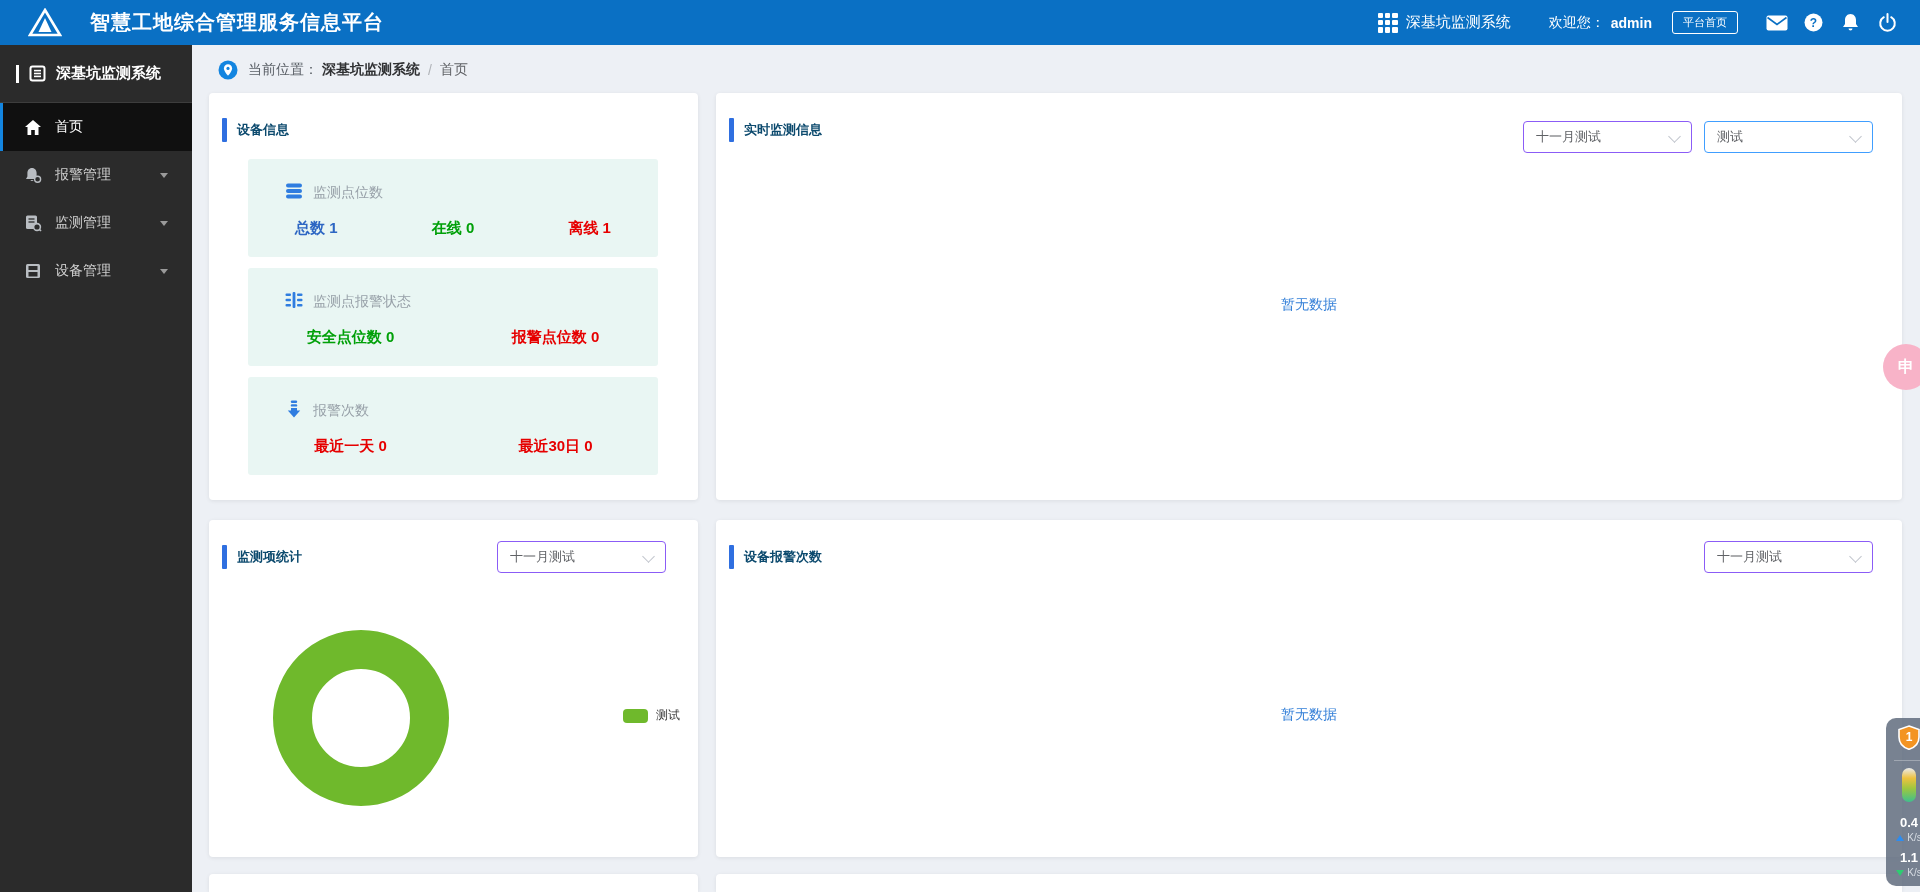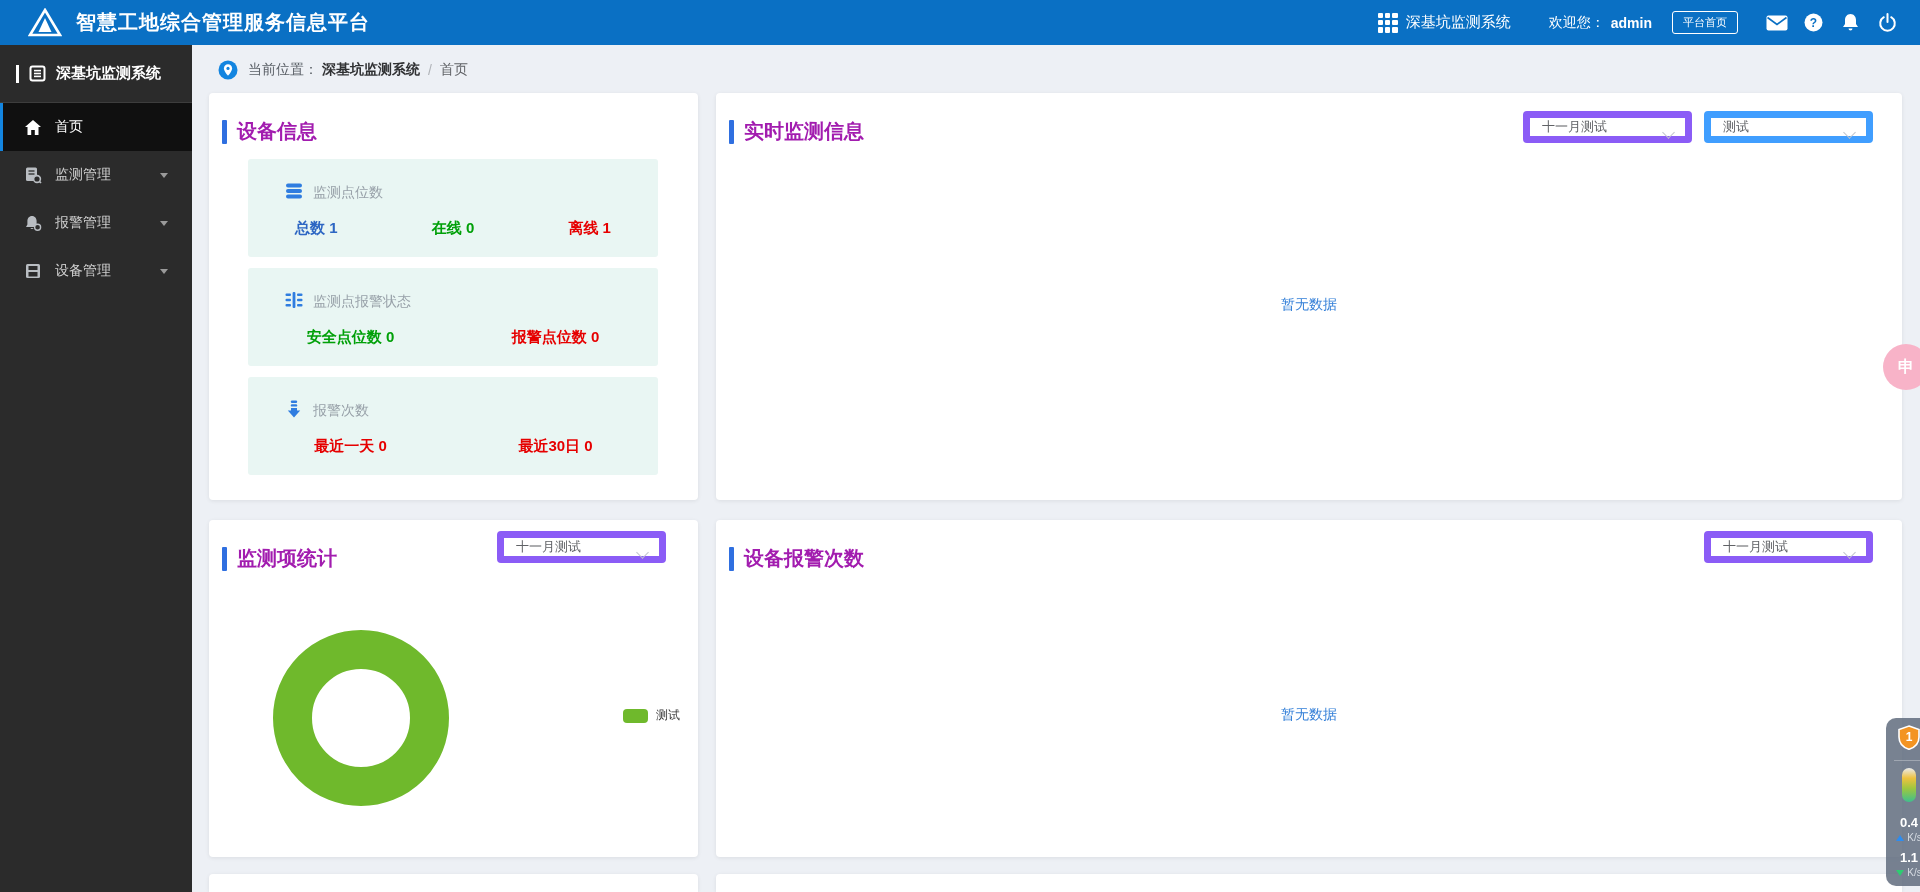--- a/index.html
+++ b/index.html
@@ -12,7 +12,7 @@
   
   .app-header{position:absolute;left:0;top:0;width:1920px;height:45px;background:#0a70c4;display:flex;align-items:center;color:#fff;z-index:30;}
   .logo{margin-left:28px;display:flex;align-items:center;}
-  .app-title{font-size:20px;font-weight:bold;margin-left:14px;letter-spacing:1px;}
+  .app-title{font-size:20px;font-weight:bold;margin-left:28px;letter-spacing:1px;}
   .header-right{margin-left:auto;display:flex;align-items:center;margin-right:14px;}
   .switcher{display:flex;align-items:center;gap:8px;font-size:15px;margin-right:38px;cursor:pointer;}
   .grid-icon{width:20px;height:20px;display:grid;grid-template-columns:repeat(3,1fr);grid-template-rows:repeat(3,1fr);gap:2px;}

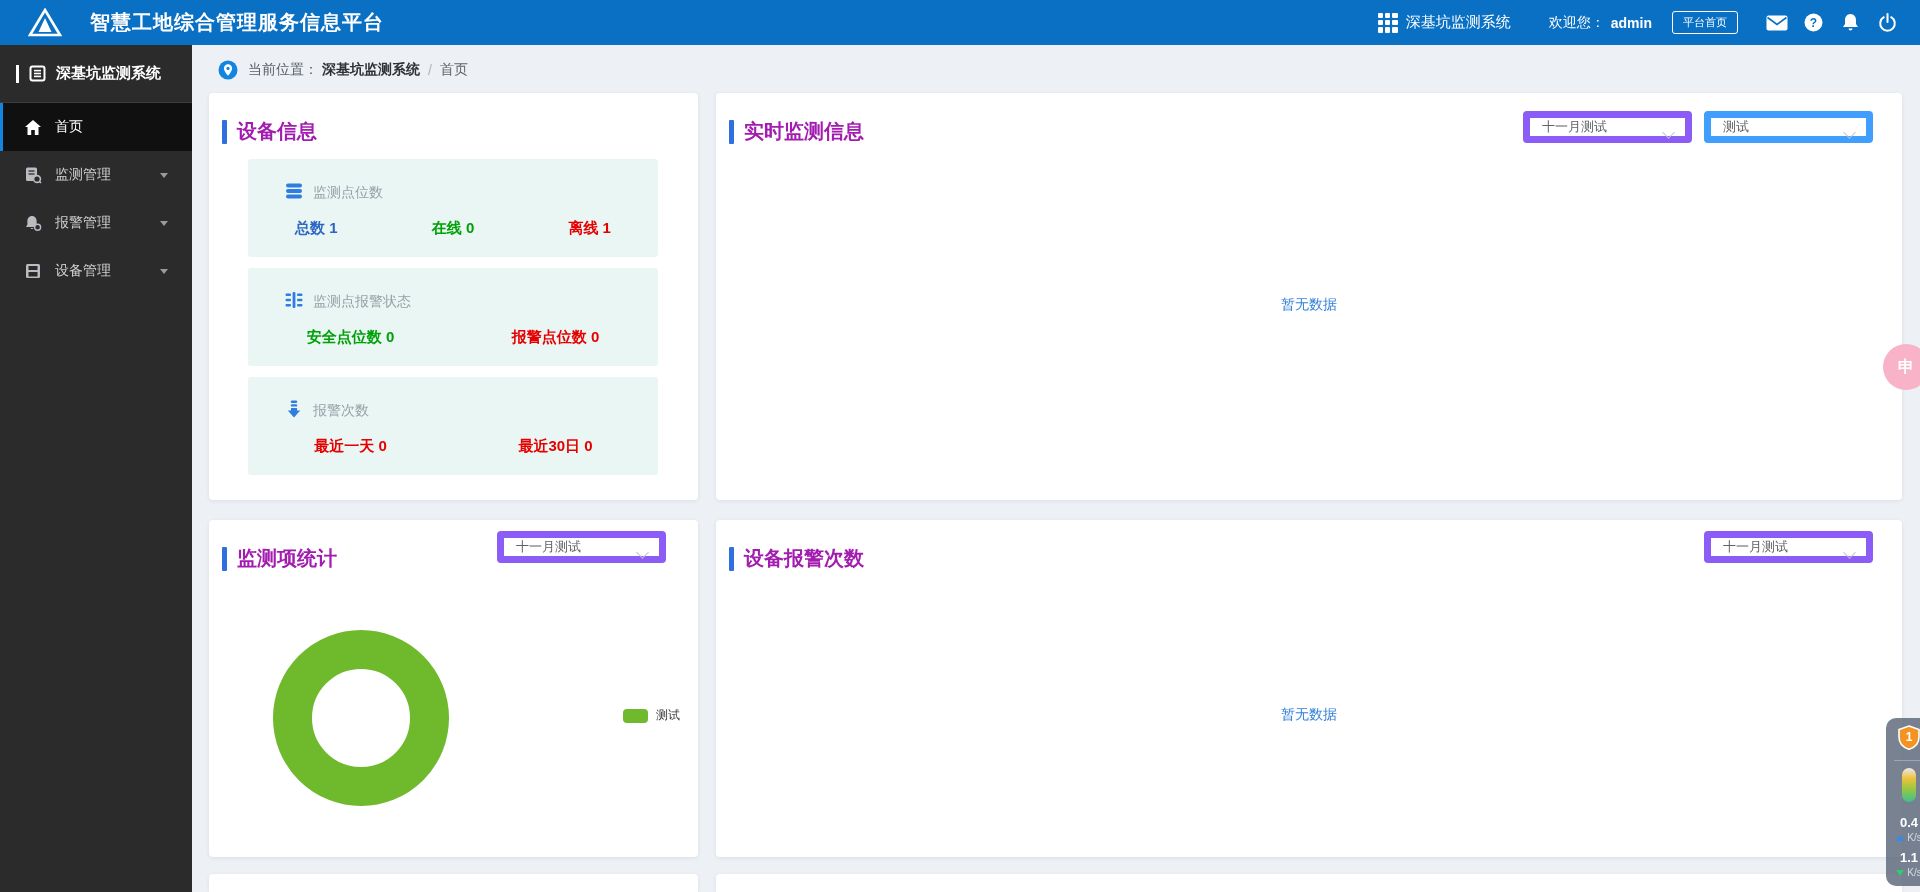--- a/index.html
+++ b/index.html
@@ -45,7 +45,7 @@
   #card-alarmcnt{left:716px;top:520px;width:1186px;height:337px;}
   .card-title{position:absolute;left:13px;top:25px;display:flex;align-items:center;}
   .tbar{width:5px;height:24px;background:#2f6fe0;border-radius:1px;}
-  .ttext{margin-left:10px;font-size:20px;font-weight:bold;color:#a21caf;}
+  .ttext{margin-left:10px;font-size:13px;font-weight:bold;color:#0c4a6e;}
   
   .tealpanel{position:absolute;left:39px;width:410px;height:98px;background:#e9f6f3;border-radius:3px;}
   .tp1{top:66px;} .tp2{top:175px;} .tp3{top:284px;}

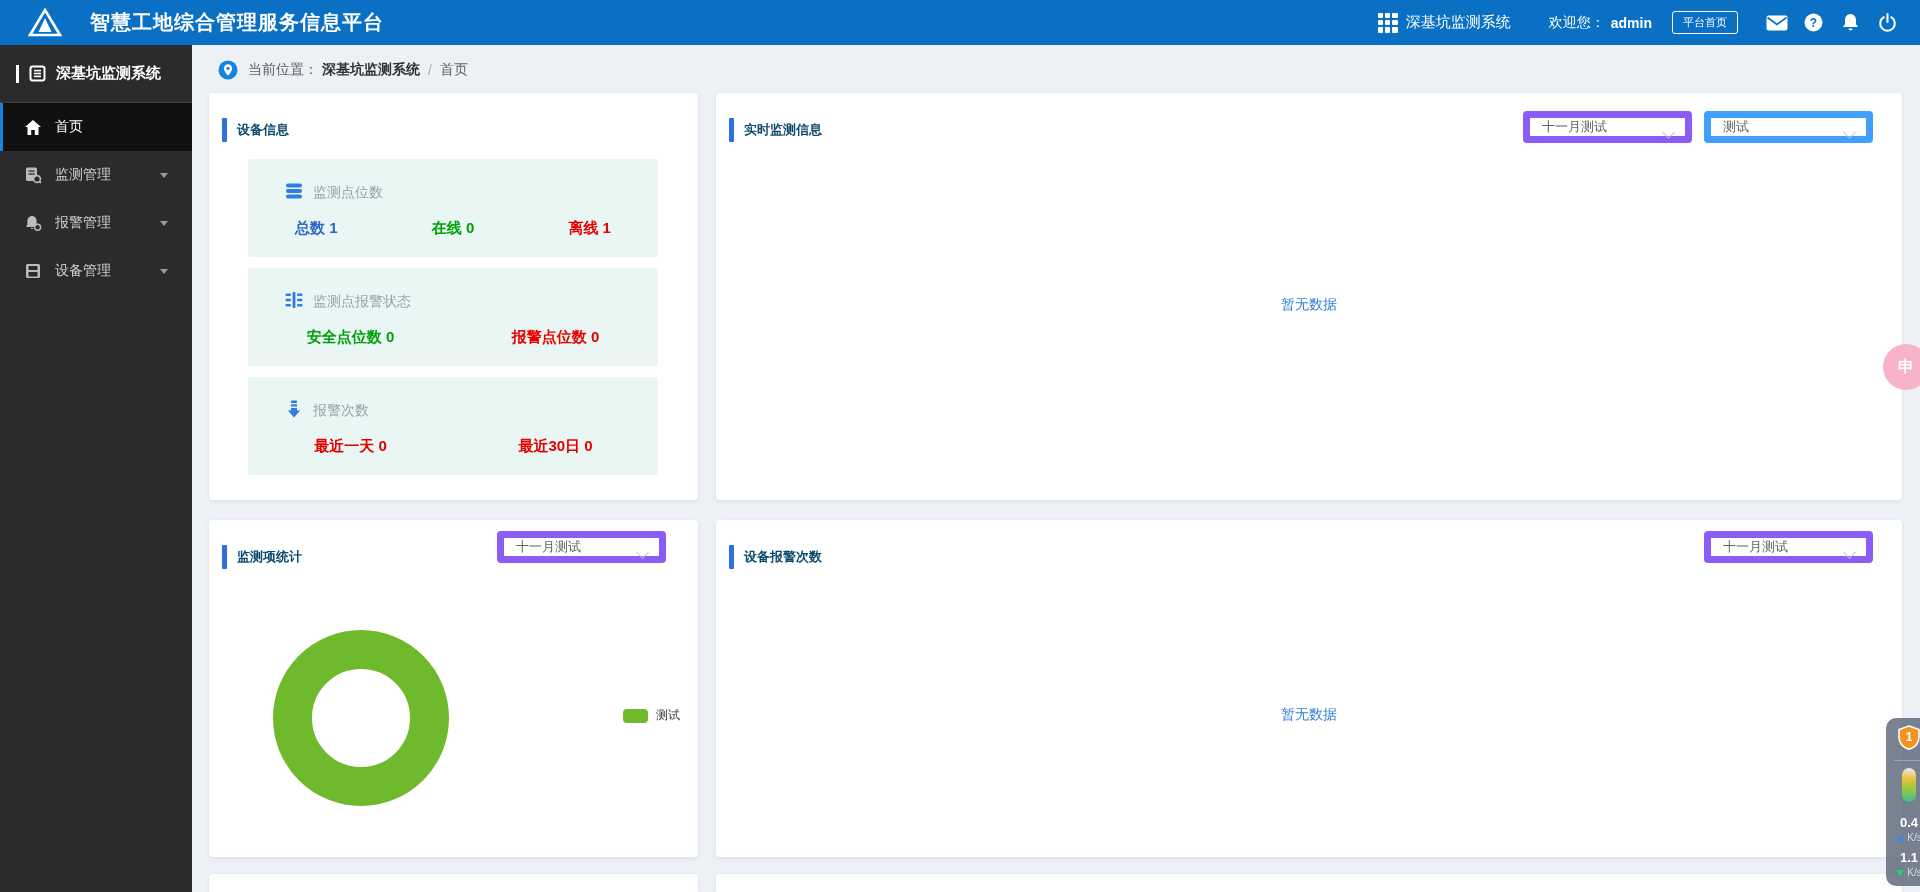--- a/index.html
+++ b/index.html
@@ -54,7 +54,7 @@
   .p-stats span{flex:1;text-align:center;font-size:15px;font-weight:bold;}
   .c-blue{color:#2d66c3;} .c-green{color:#00a008;} .c-red{color:#e60000;}
   
-  .ui-select{position:absolute;height:32px;width:169px;background:#fff;border:7px solid #8b5cf6;border-radius:4px;display:flex;align-items:center;font-size:13px;color:#606266;padding:0 30px 0 12px;box-sizing:border-box;cursor:pointer;}
+  .ui-select{position:absolute;height:32px;width:169px;background:#fff;border:1px solid #8b5cf6;border-radius:4px;display:flex;align-items:center;font-size:13px;color:#606266;padding:0 30px 0 12px;box-sizing:border-box;cursor:pointer;margin-top:10px;}
   .ui-select .chev{width:8px;height:8px;border-right:1.6px solid #c0c4cc;border-bottom:1.6px solid #c0c4cc;transform:rotate(45deg);position:absolute;right:12px;top:10px;}
   .ui-select.focused{border-color:#409eff;}
   .sel-rt-month{left:807px;top:18px;} .sel-rt-point{left:988px;top:18px;}

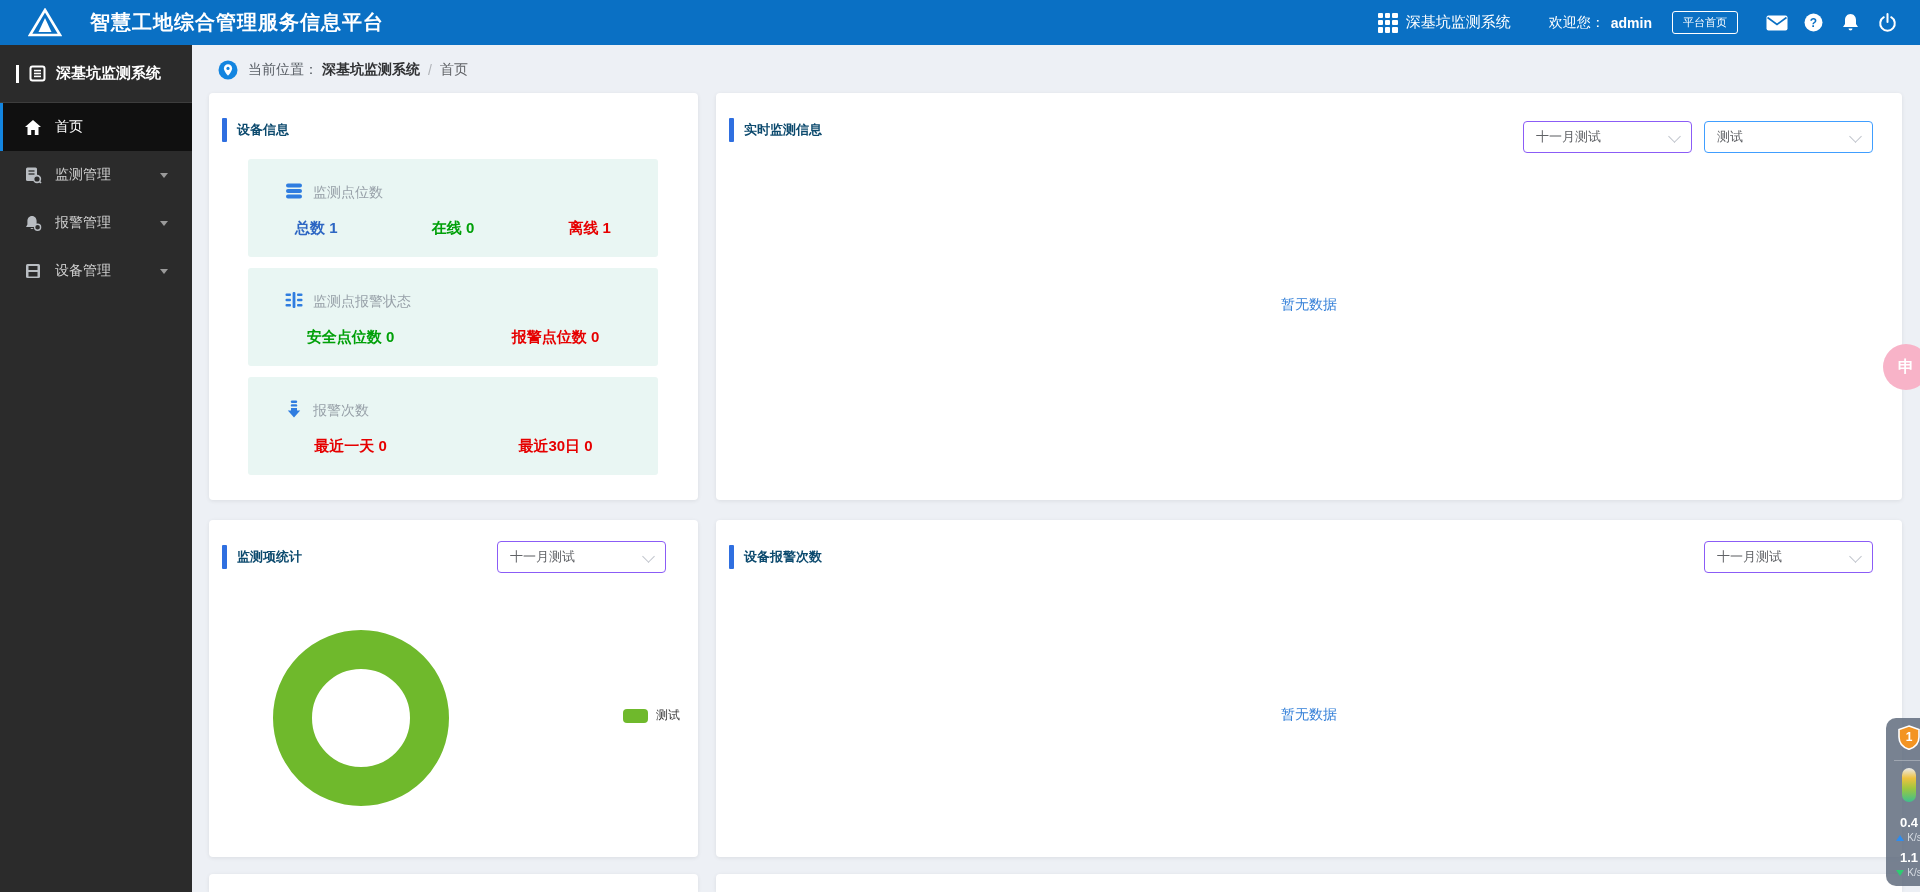--- a/index.html
+++ b/index.html
@@ -161,6 +161,17 @@
   <div class="nav-item">
     <span class="nicon">
       <svg width="18" height="18" viewBox="0 0 18 18">
+          <path d="M8 2 C5 2 3.4 4.5 3.4 7 V10.5 L2 13 H14 L12.6 10.5 V7 C12.6 4.5 11 2 8 2 Z" fill="#b9bdc2"></path>
+          <path d="M6.4 14 a1.8 1.8 0 0 0 3.2 0 Z" fill="#b9bdc2"></path>
+          <circle cx="13.6" cy="13.2" r="3" fill="#2b2b2b" stroke="#b9bdc2" stroke-width="1.4"></circle>
+        </svg>
+    </span>
+    <span>报警管理</span>
+    <span class="caret"></span>
+  </div>
+  <div class="nav-item">
+    <span class="nicon">
+      <svg width="18" height="18" viewBox="0 0 18 18">
           <rect x="2" y="1.5" width="11" height="13.5" rx="1.5" fill="#b9bdc2"></rect>
           <line x1="4.5" y1="5" x2="10.5" y2="5" stroke="#2b2b2b" stroke-width="1.3"></line>
           <line x1="4.5" y1="8" x2="10.5" y2="8" stroke="#2b2b2b" stroke-width="1.3"></line>
@@ -169,17 +180,6 @@
         </svg>
     </span>
     <span>监测管理</span>
-    <span class="caret"></span>
-  </div>
-  <div class="nav-item">
-    <span class="nicon">
-      <svg width="18" height="18" viewBox="0 0 18 18">
-          <path d="M8 2 C5 2 3.4 4.5 3.4 7 V10.5 L2 13 H14 L12.6 10.5 V7 C12.6 4.5 11 2 8 2 Z" fill="#b9bdc2"></path>
-          <path d="M6.4 14 a1.8 1.8 0 0 0 3.2 0 Z" fill="#b9bdc2"></path>
-          <circle cx="13.6" cy="13.2" r="3" fill="#2b2b2b" stroke="#b9bdc2" stroke-width="1.4"></circle>
-        </svg>
-    </span>
-    <span>报警管理</span>
     <span class="caret"></span>
   </div>
   <div class="nav-item">

